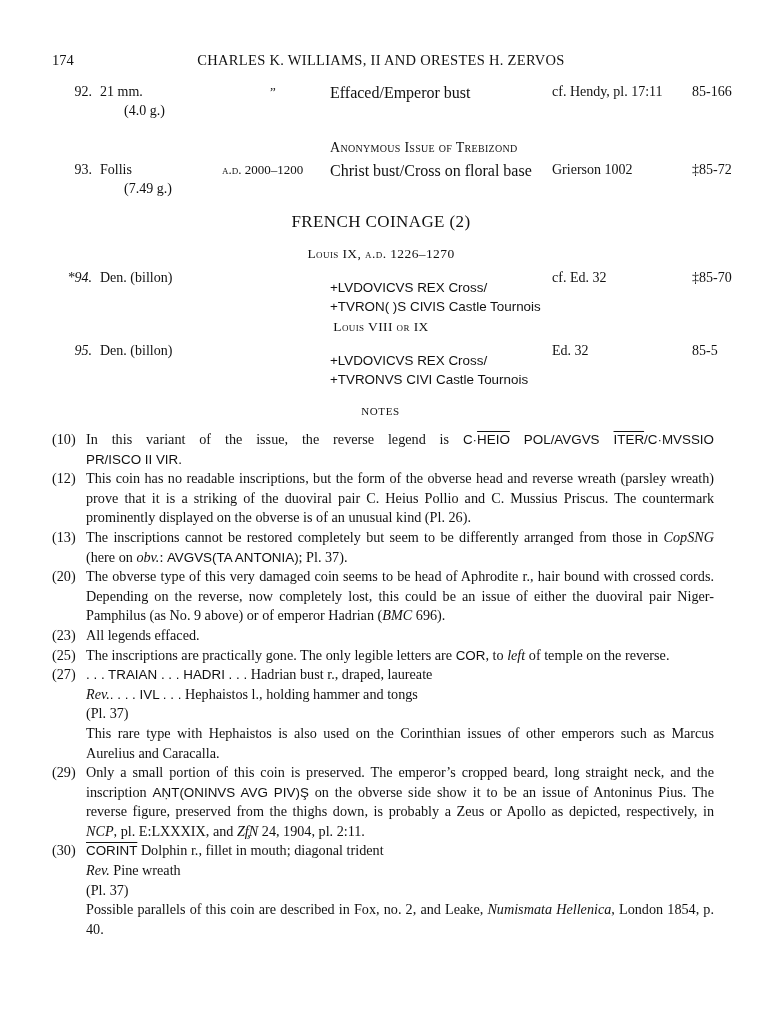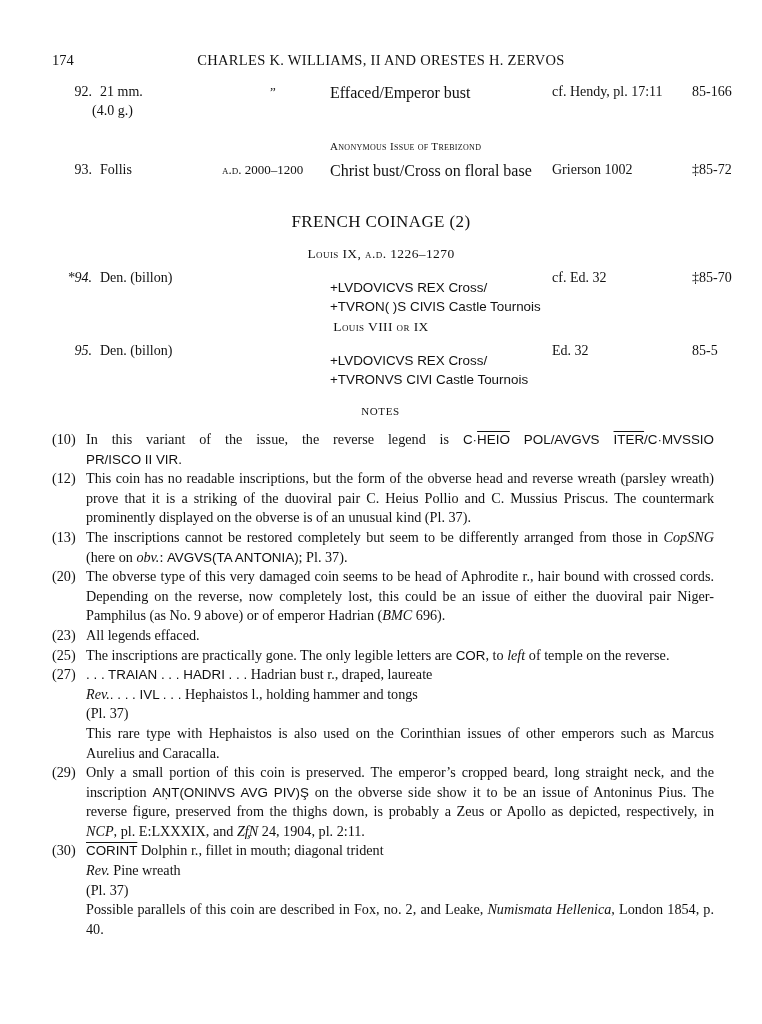--- a/index.html
+++ b/index.html
@@ -83,7 +83,7 @@
   }
   .c-weight {
     position: absolute;
-    left: 40px;
+    left: 72px;
     font-size: 14px;
   }
   .c-date {

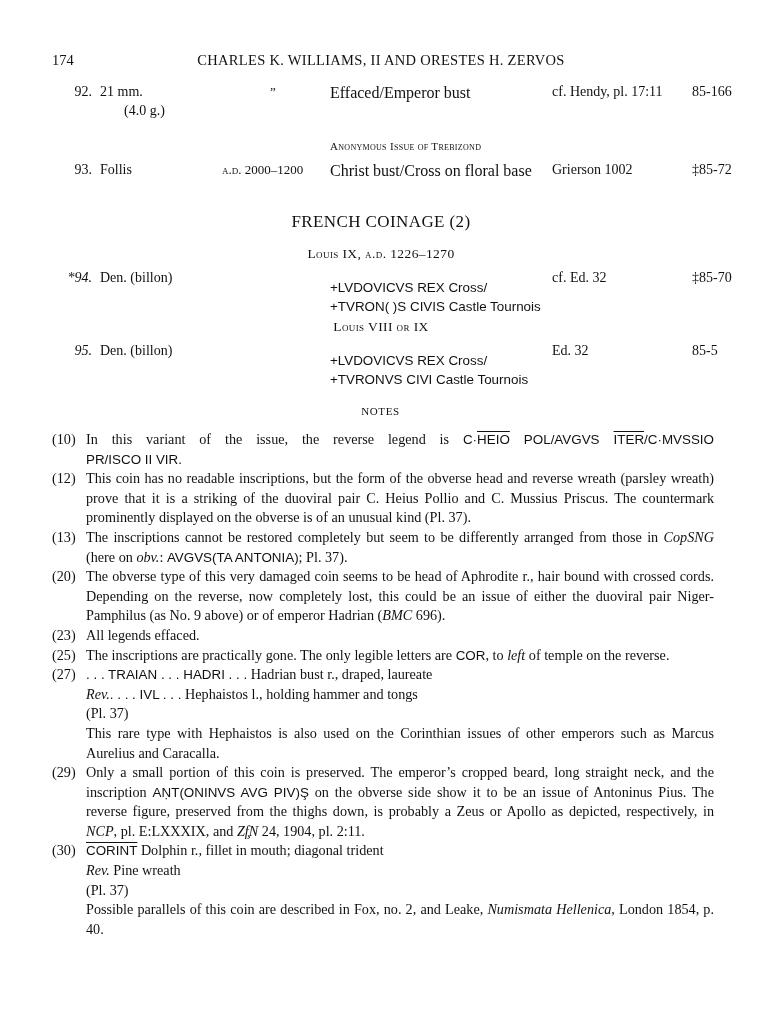--- a/index.html
+++ b/index.html
@@ -118,7 +118,7 @@
 
   .subhead-sc {
     font-variant: small-caps;
-    font-size: 11px;
+    font-size: 14px;
     letter-spacing: 0.3px;
   }
 

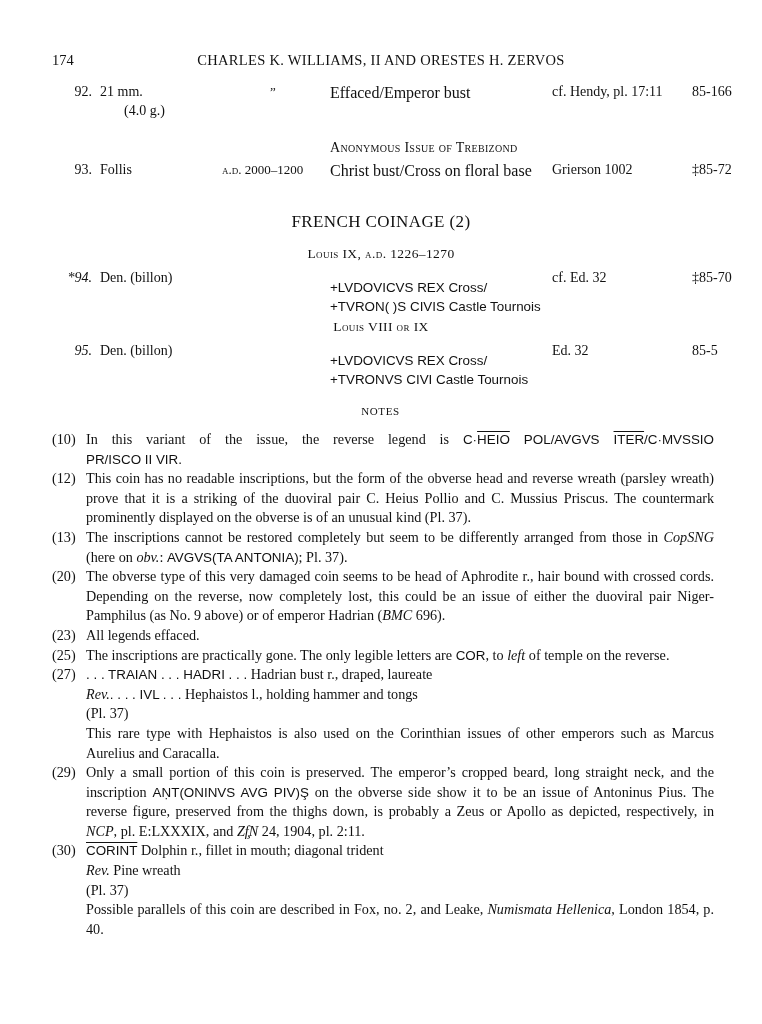--- a/index.html
+++ b/index.html
@@ -219,6 +219,9 @@
         <span class="c-ref">Grierson 1002</span>
         <span class="c-inv">‡85-72</span>
       </div>
+      <div class="row">
+        <span class="c-weight">(7.49 g.)</span>
+      </div>
     </div>
 
     <div class="section-title" style="position:absolute; top:128px; left:-52px; width:762px;">FRENCH COINAGE (2)</div>

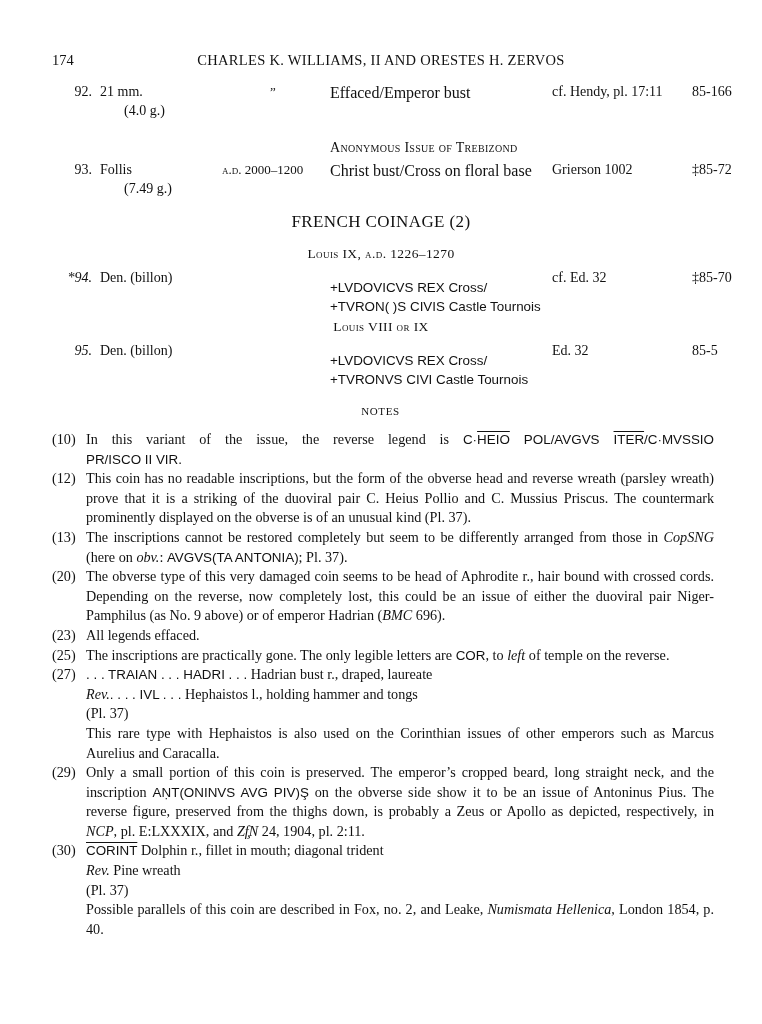--- a/index.html
+++ b/index.html
@@ -268,7 +268,7 @@
 
     <div class="note">
       <span class="lbl">(12)</span>
-      <p>This coin has no readable inscriptions, but the form of the obverse head and reverse wreath (parsley wreath) prove that it is a striking of the duoviral pair C. Heius Pollio and C. Mussius Priscus. The countermark prominently displayed on the obverse is of an unusual kind (Pl. 37).</p>
+      <p>This coin has no readable inscriptions, but the form of the obverse head and reverse wreath (parsley wreath) prove that it is a striking of the duoviral pair C. Heius Pollio and C. Mussius Priscus. The countermark prominently displayed on the obverse is of an unusual kind (Pl. 26).</p>
     </div>
 
     <div class="note">

